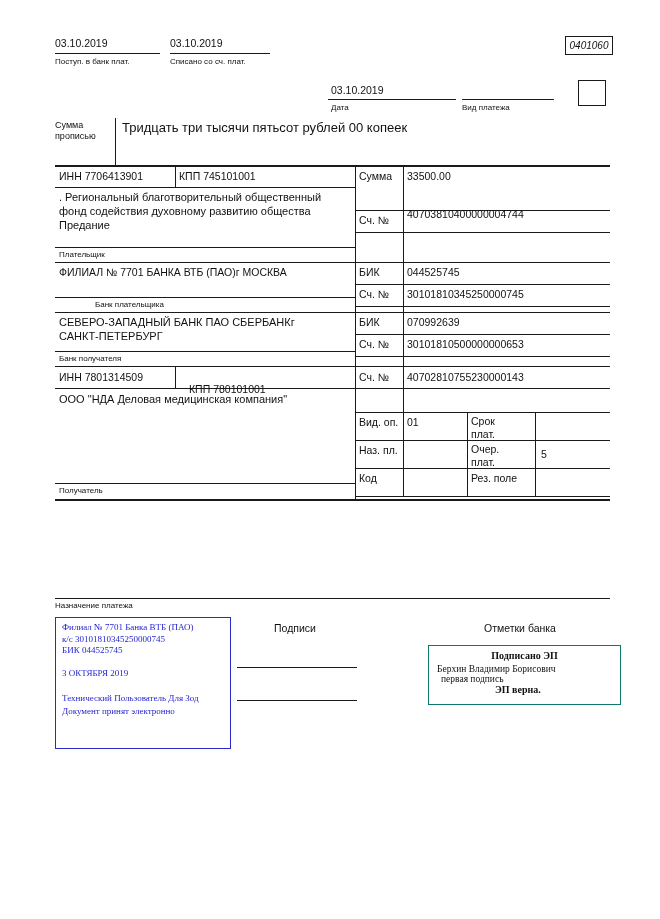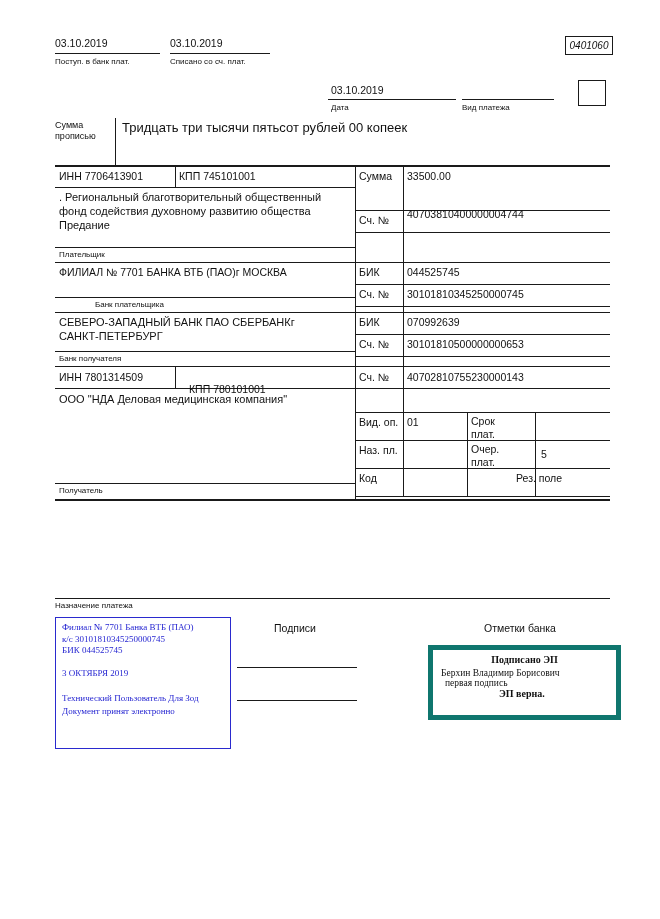--- a/index.html
+++ b/index.html
@@ -130,7 +130,7 @@
     <div class="txt wrap" style="left:416px; top:278px; width:38px;">Очер. плат.</div>
     <div class="txt" style="left:486px; top:283px;">5</div>
     <div class="txt" style="left:304px; top:307px;">Код</div>
-    <div class="txt" style="left:416px; top:307px; width:64px;margin-left:45px;">Рез. поле</div>
+    <div class="txt" style="left:416px; top:307px; width:64px;">Рез. поле</div>
   </div>
 
   <div class="hline" style="left:55px; top:598px; width:555px;"></div>

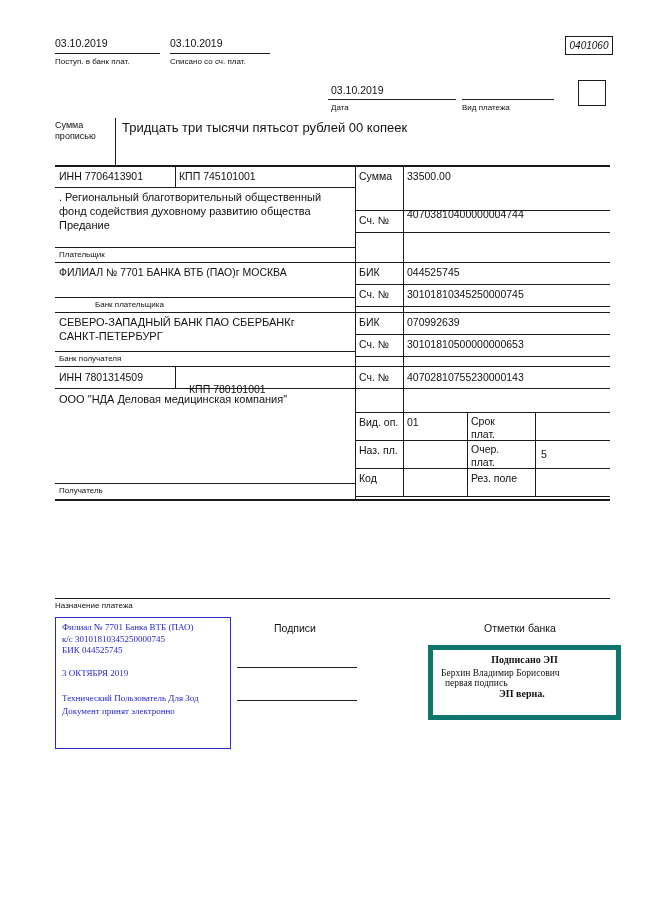--- a/index.html
+++ b/index.html
@@ -26,8 +26,8 @@
     padding:4px 6px;
   }
   .epbox {
-    position:absolute; left:428px; top:645px; width:193px; height:75px;
-    border:5px solid #0f766e; box-sizing:border-box;
+    position:absolute; left:428px; top:645px; width:193px; height:60px;
+    border:1px solid #0f766e; box-sizing:border-box;
     font-family:"Liberation Serif", serif; padding:4px 8px;
   }
   .epbox .t1 { text-align:center; font-weight:bold; font-size:10px; }

